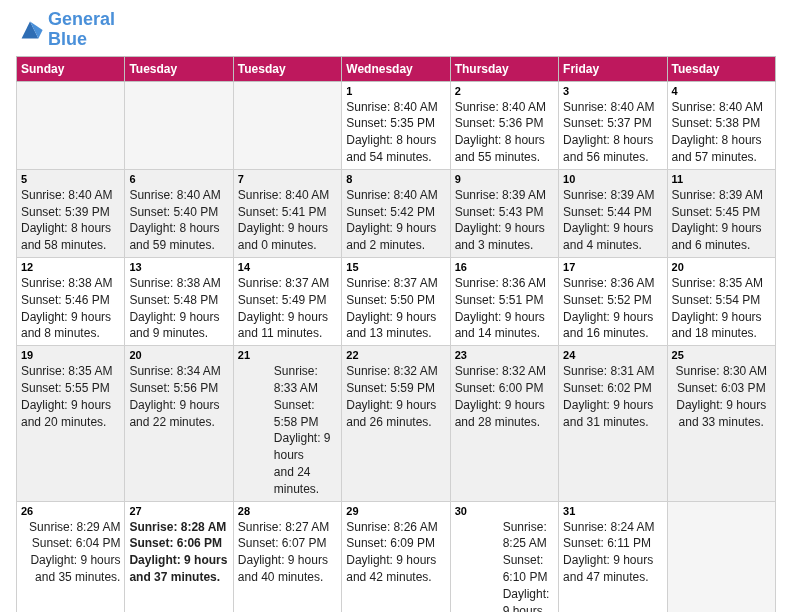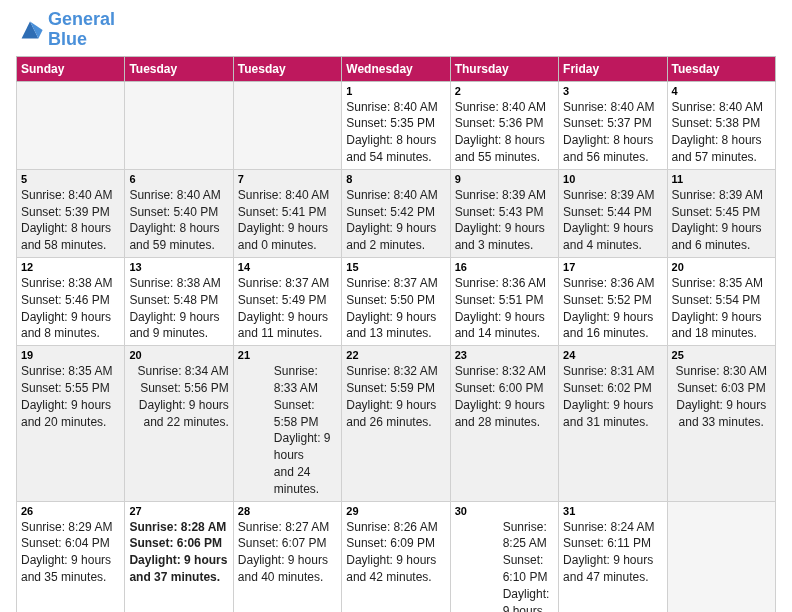--- a/index.html
+++ b/index.html
@@ -268,7 +268,7 @@
           </td>
           <td>
             <div class="day-num">20</div>
-            <div class="day-info" style="white-space: pre-line; text-align: right;">Sunrise: 8:34 AM
+            <div class="day-info" style="white-space: pre-line;">Sunrise: 8:34 AM
 Sunset: 5:56 PM
 Daylight: 9 hours
 and 22 minutes.</div>

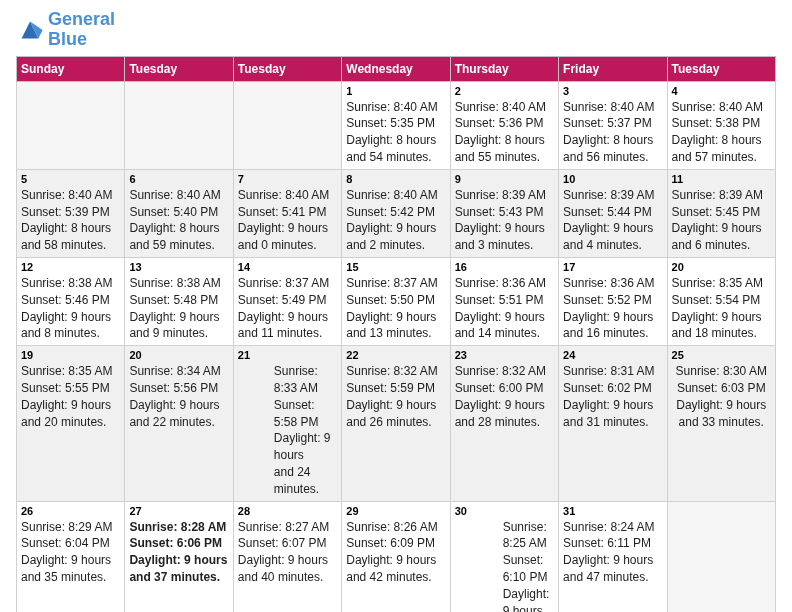--- a/index.html
+++ b/index.html
@@ -312,7 +312,7 @@
         <tr>
           <td>
             <div class="day-num">26</div>
-            <div class="day-info" style="white-space: pre-line;">Sunrise: 8:29 AM
+            <div class="day-info" style="white-space: pre-line; text-align: right;">Sunrise: 8:29 AM
 Sunset: 6:04 PM
 Daylight: 9 hours
 and 35 minutes.</div>

